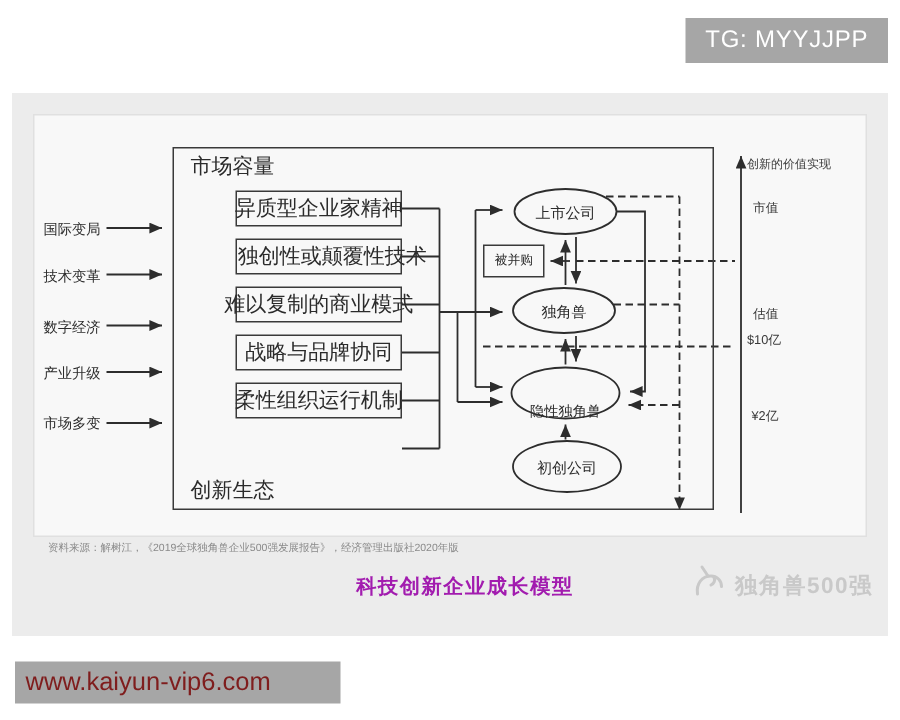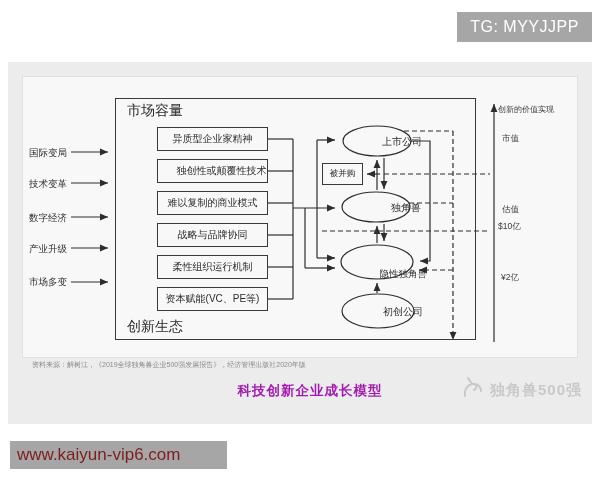--- a/index.html
+++ b/index.html
@@ -22,7 +22,7 @@
   .factor{width:42px;font-size:9.5px;}
   .cap-box{position:absolute;left:157px;width:111px;height:24px;border:1.2px solid #3a3a3a;
            background:#f8f8f8;box-sizing:border-box;display:flex;align-items:center;justify-content:center;
-           font-size:10px;color:#2b2b2b;white-space:nowrap;}
+           font-size:14px;color:#2b2b2b;white-space:nowrap;}
   .merged-box{position:absolute;left:322px;top:163px;width:41px;height:22px;border:1.2px solid #3a3a3a;
               background:#f8f8f8;box-sizing:border-box;display:flex;align-items:center;justify-content:center;
               font-size:8.5px;}

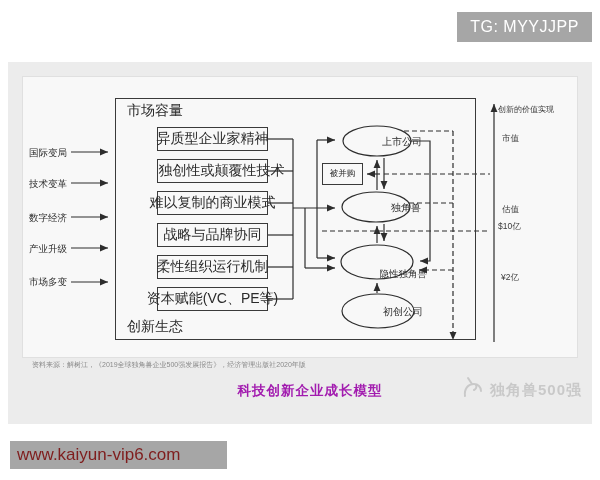--- a/index.html
+++ b/index.html
@@ -26,7 +26,7 @@
   .merged-box{position:absolute;left:322px;top:163px;width:41px;height:22px;border:1.2px solid #3a3a3a;
               background:#f8f8f8;box-sizing:border-box;display:flex;align-items:center;justify-content:center;
               font-size:8.5px;}
-  .ellipse-lbl{position:absolute;text-align:right;font-size:10px;color:#2b2b2b;white-space:nowrap;}
+  .ellipse-lbl{position:absolute;text-align:center;font-size:10px;color:#2b2b2b;white-space:nowrap;}
   .axis-lbl{position:absolute;font-size:8.5px;color:#3a3a3a;white-space:nowrap;}
   .source-line{position:absolute;left:32px;top:360px;font-size:7px;color:#8a8a8a;white-space:nowrap;}
   .fig-title{position:absolute;left:160px;top:382px;width:300px;text-align:center;

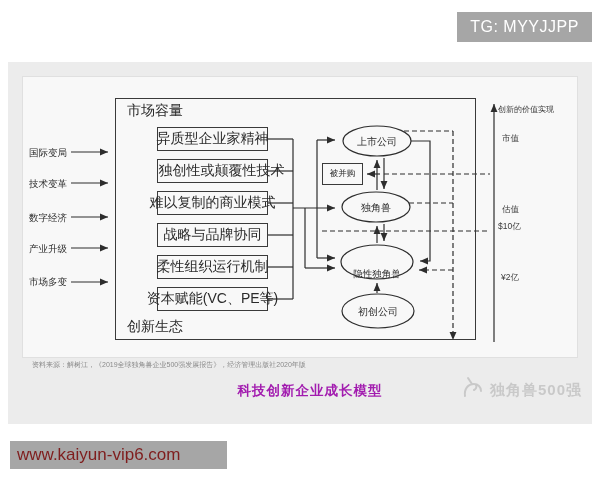--- a/index.html
+++ b/index.html
@@ -116,7 +116,6 @@
   <div class="cap-box" style="top:191px;">难以复制的商业模式</div>
   <div class="cap-box" style="top:223px;">战略与品牌协同</div>
   <div class="cap-box" style="top:255px;">柔性组织运行机制</div>
-  <div class="cap-box" style="top:287px;">资本赋能(VC、PE等)</div>
 
   <div class="ellipse-lbl" style="left:332px;top:135px;width:90px;">上市公司</div>
   <div class="merged-box">被并购</div>

